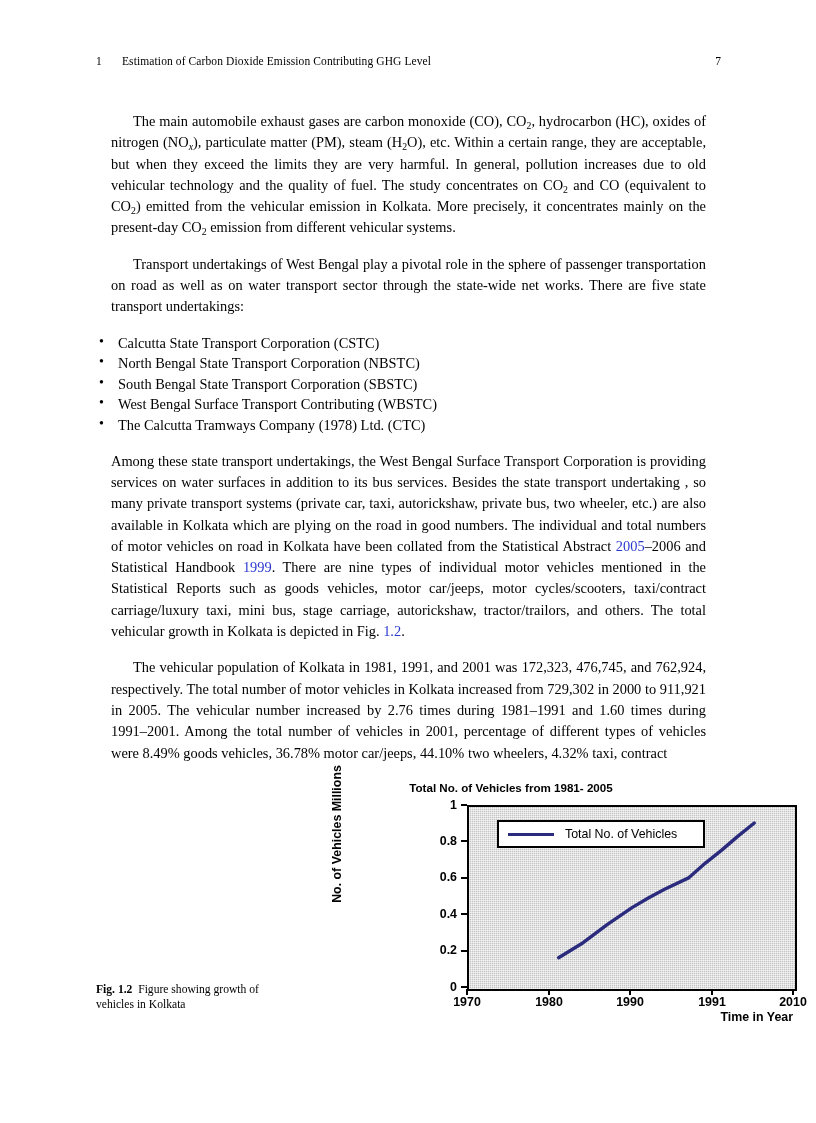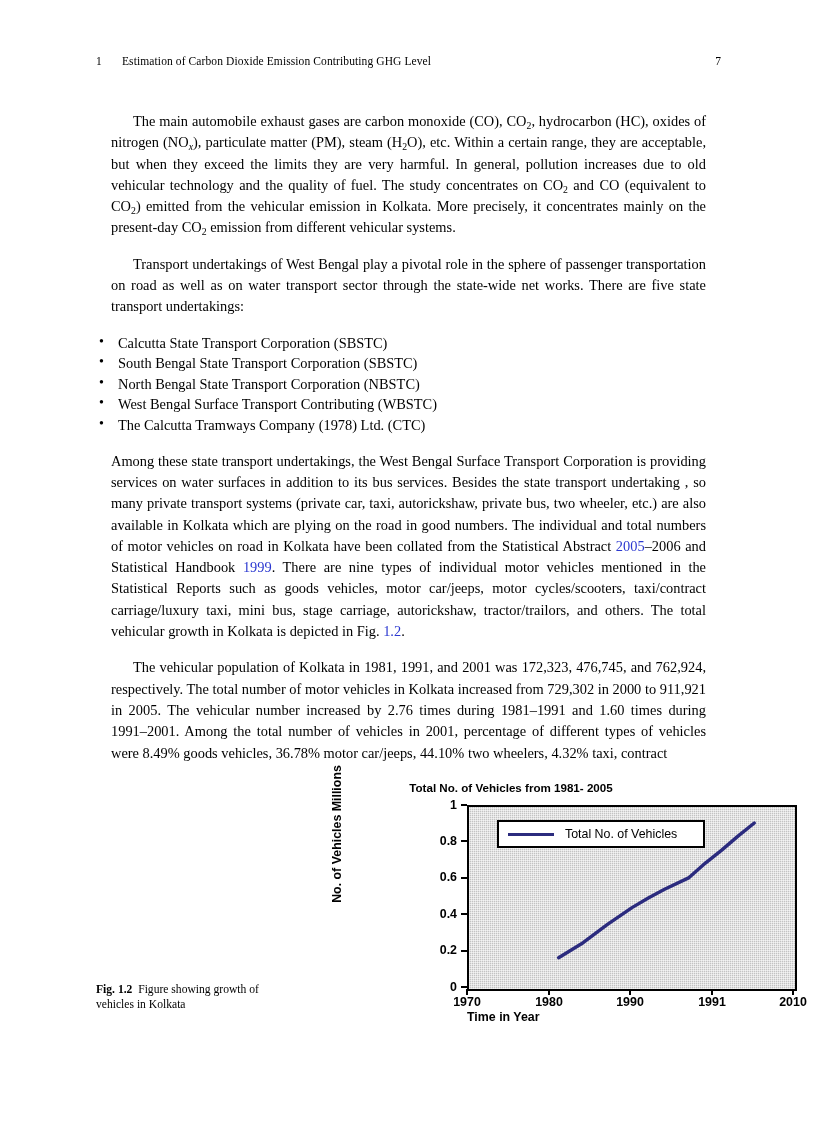--- a/index.html
+++ b/index.html
@@ -266,7 +266,7 @@
     <p class="para indent">Transport undertakings of West Bengal play a pivotal role in the sphere of passenger transportation on road as well as on water transport sector through the state-wide net works. There are five state transport undertakings:</p>
 
     <ul class="bullets">
-      <li>Calcutta State Transport Corporation (SBSTC)</li>
+      <li>Calcutta State Transport Corporation (CSTC)</li>
       <li>South Bengal State Transport Corporation (SBSTC)</li>
       <li>North Bengal State Transport Corporation (NBSTC)</li>
       <li>West Bengal Surface Transport Contributing (WBSTC)</li>

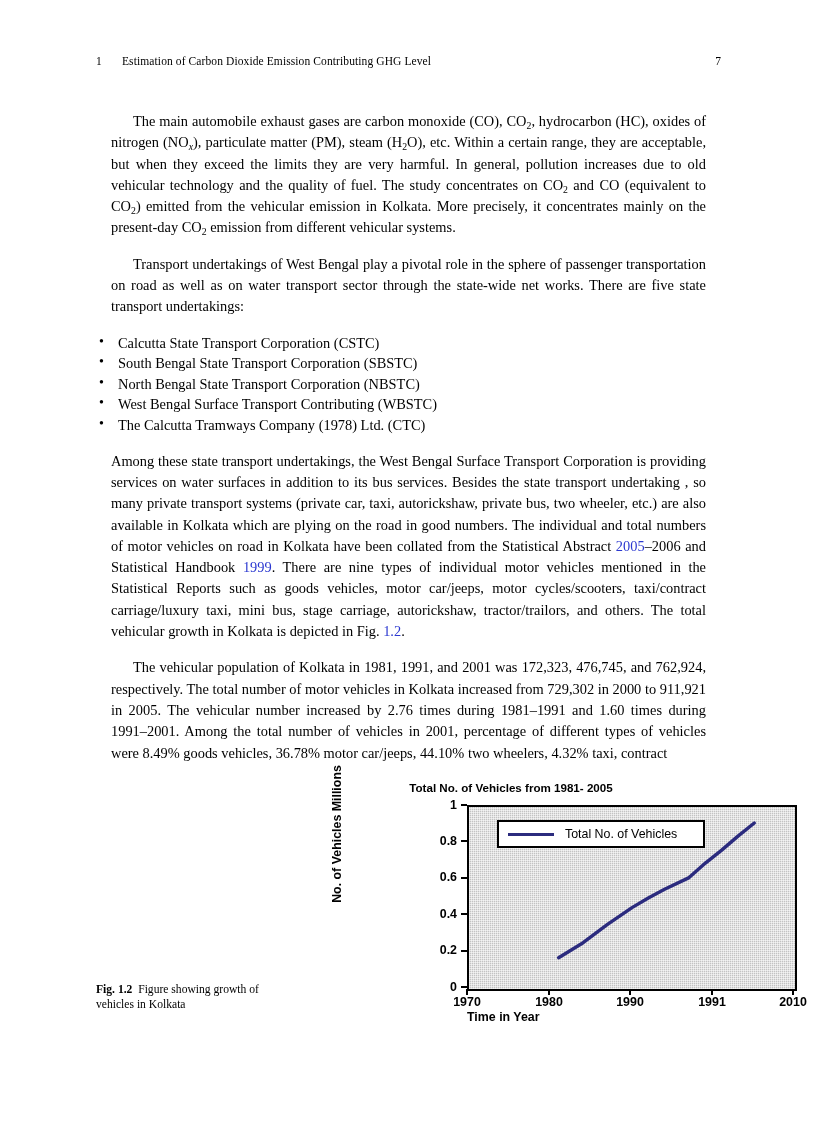--- a/index.html
+++ b/index.html
@@ -267,8 +267,8 @@
 
     <ul class="bullets">
       <li>Calcutta State Transport Corporation (CSTC)</li>
+      <li>North Bengal State Transport Corporation (NBSTC)</li>
       <li>South Bengal State Transport Corporation (SBSTC)</li>
-      <li>North Bengal State Transport Corporation (NBSTC)</li>
       <li>West Bengal Surface Transport Contributing (WBSTC)</li>
       <li>The Calcutta Tramways Company (1978) Ltd. (CTC)</li>
     </ul>

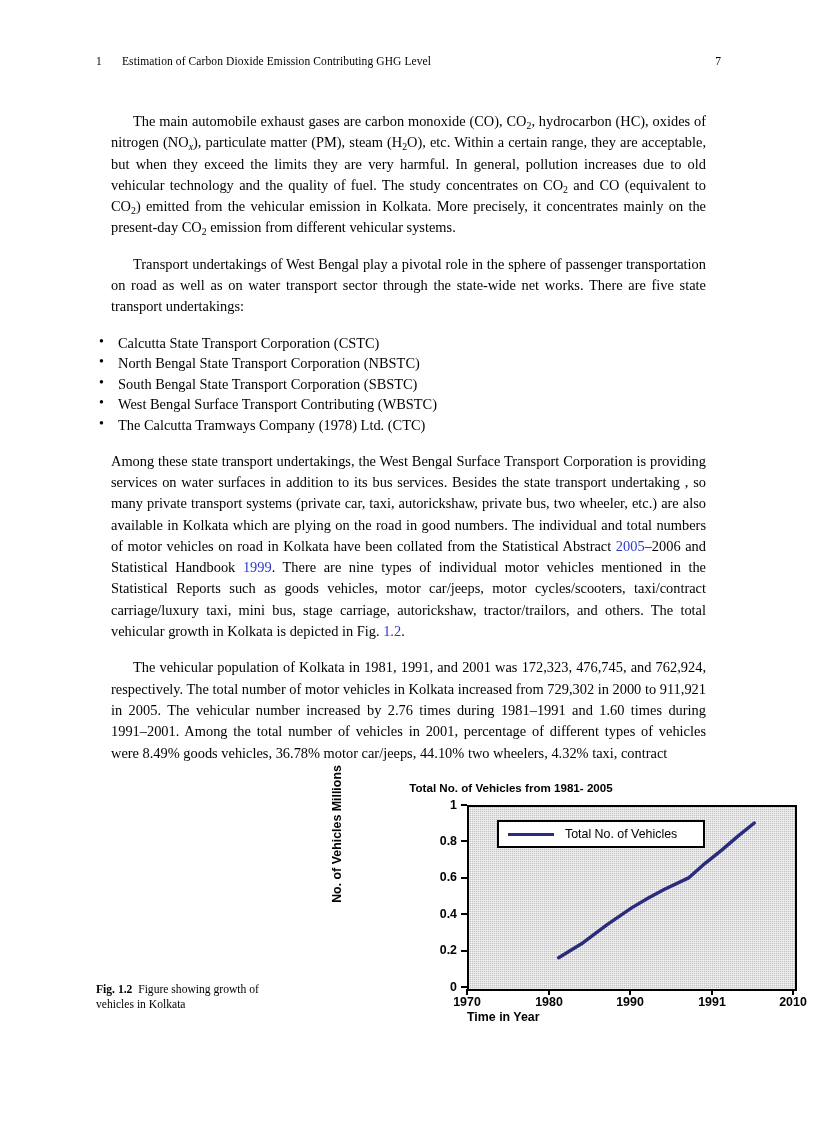--- a/index.html
+++ b/index.html
@@ -194,7 +194,7 @@
     left: 166px;
     top: 238px;
     width: 326px;
-    text-align: left;
+    text-align: right;
     font-size: 12.4px;
     font-weight: bold;
   }

